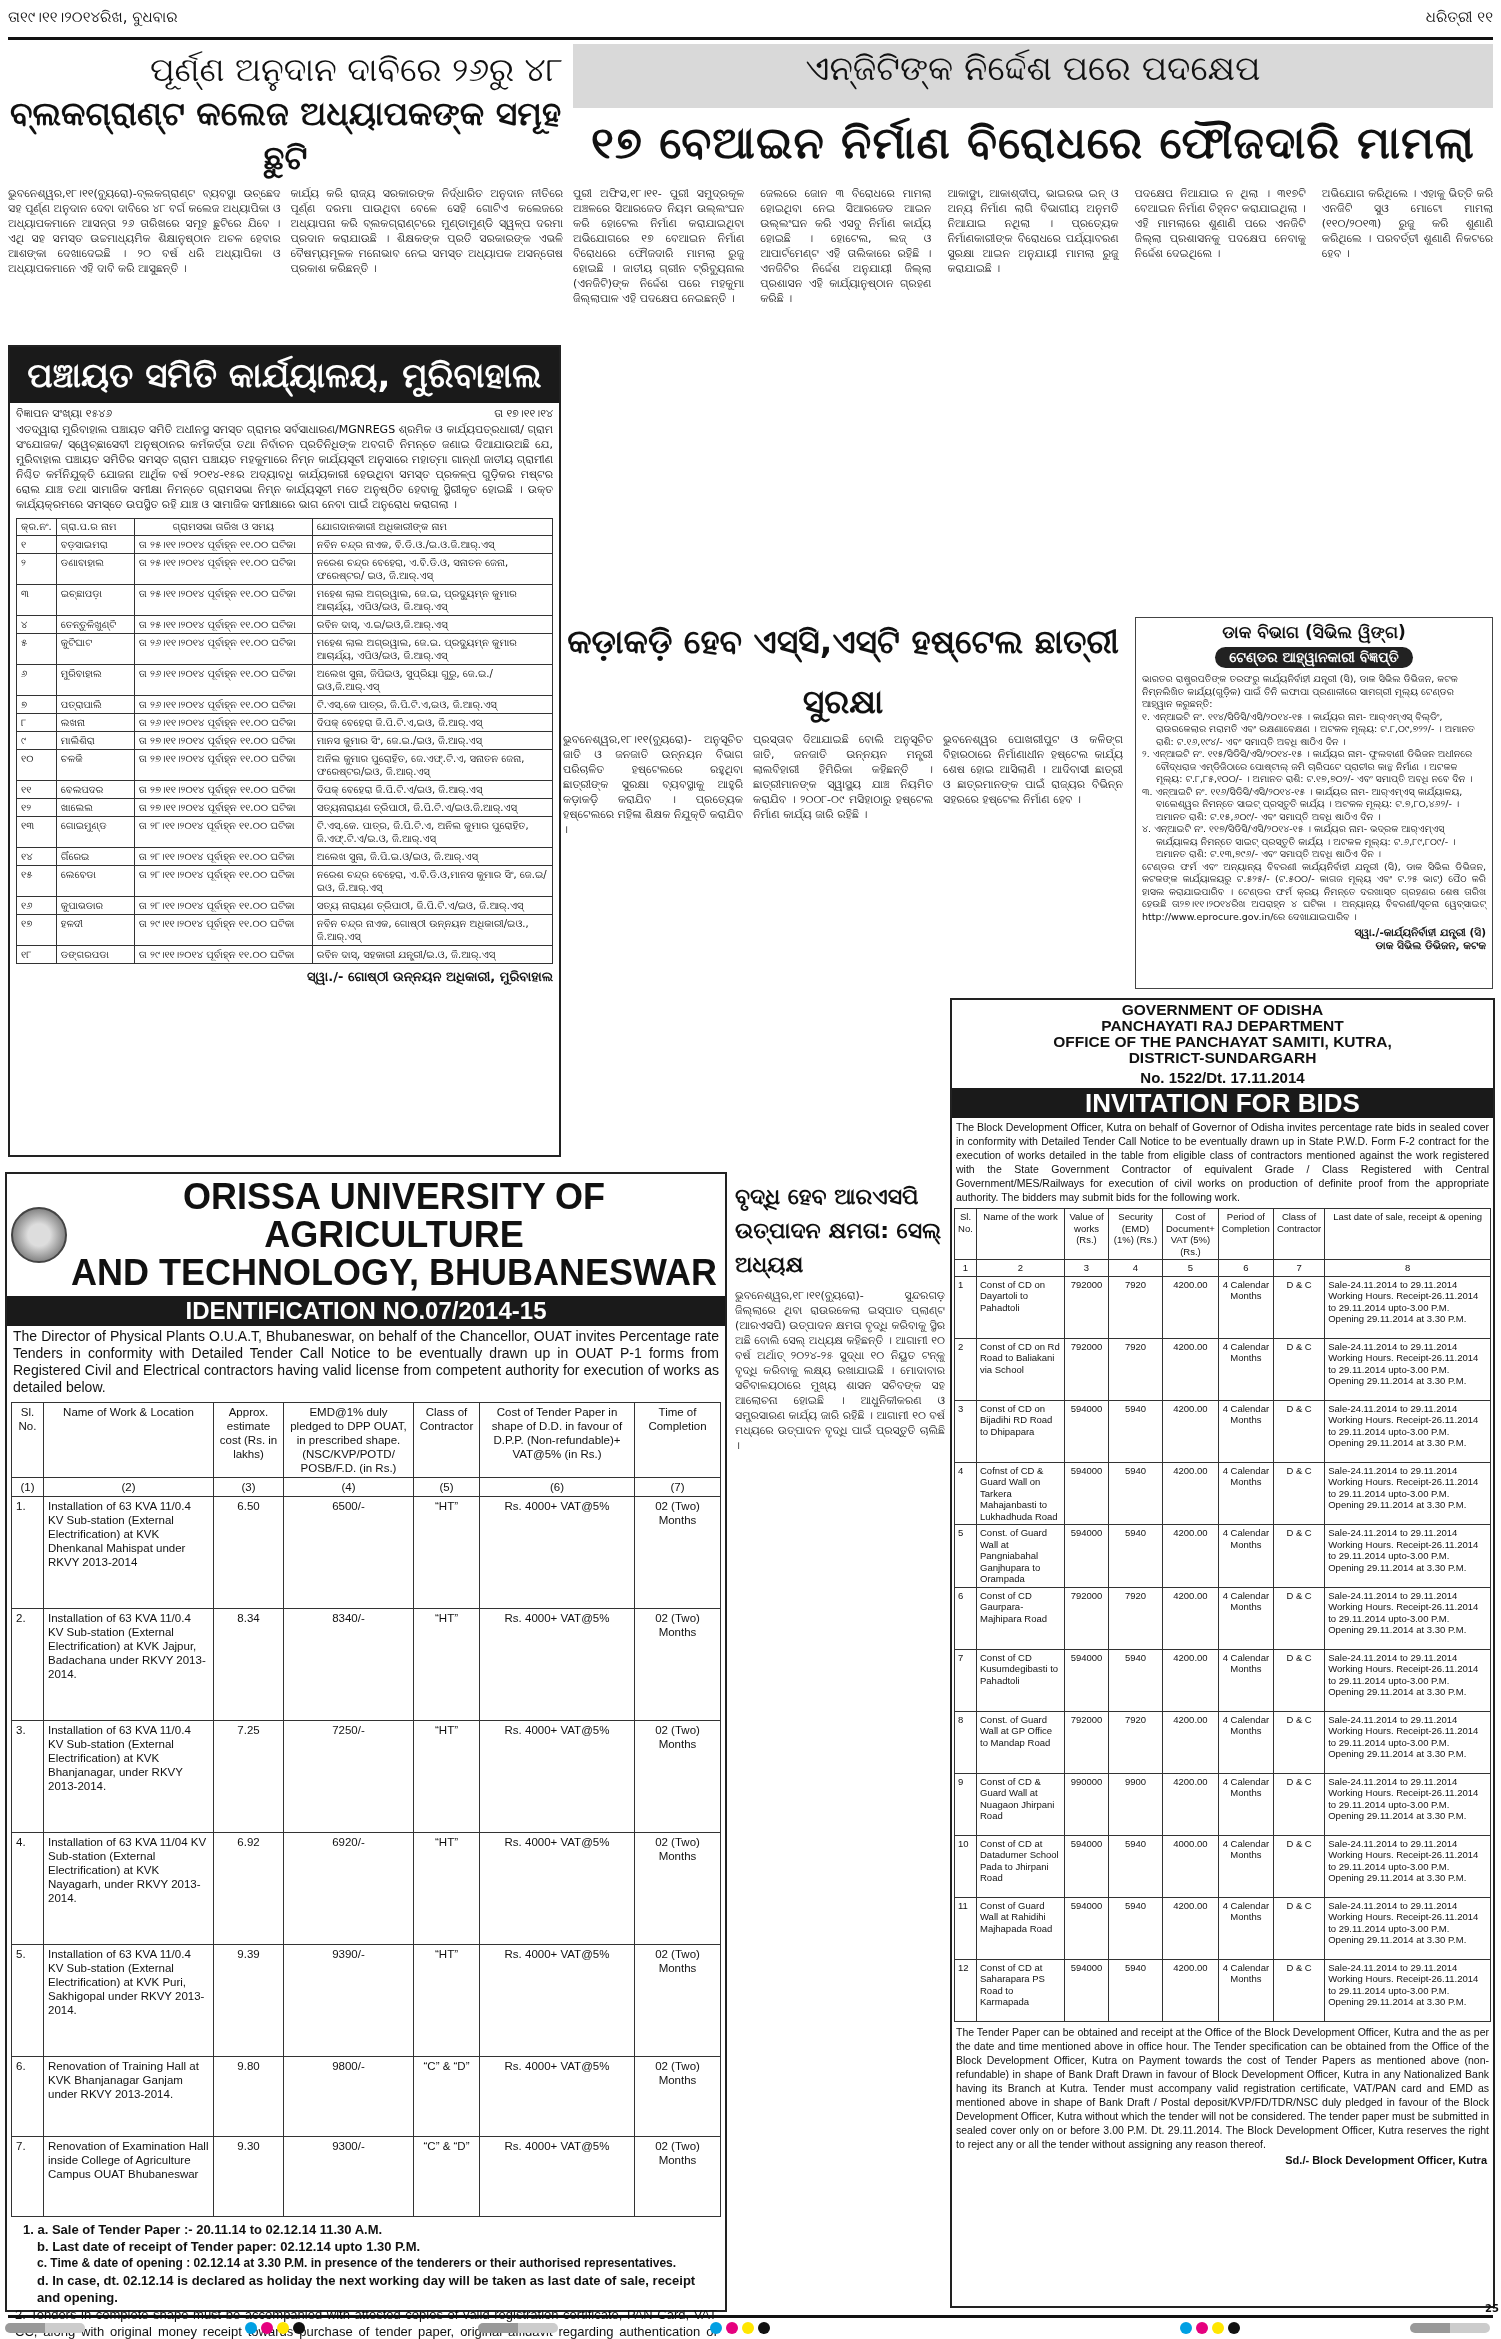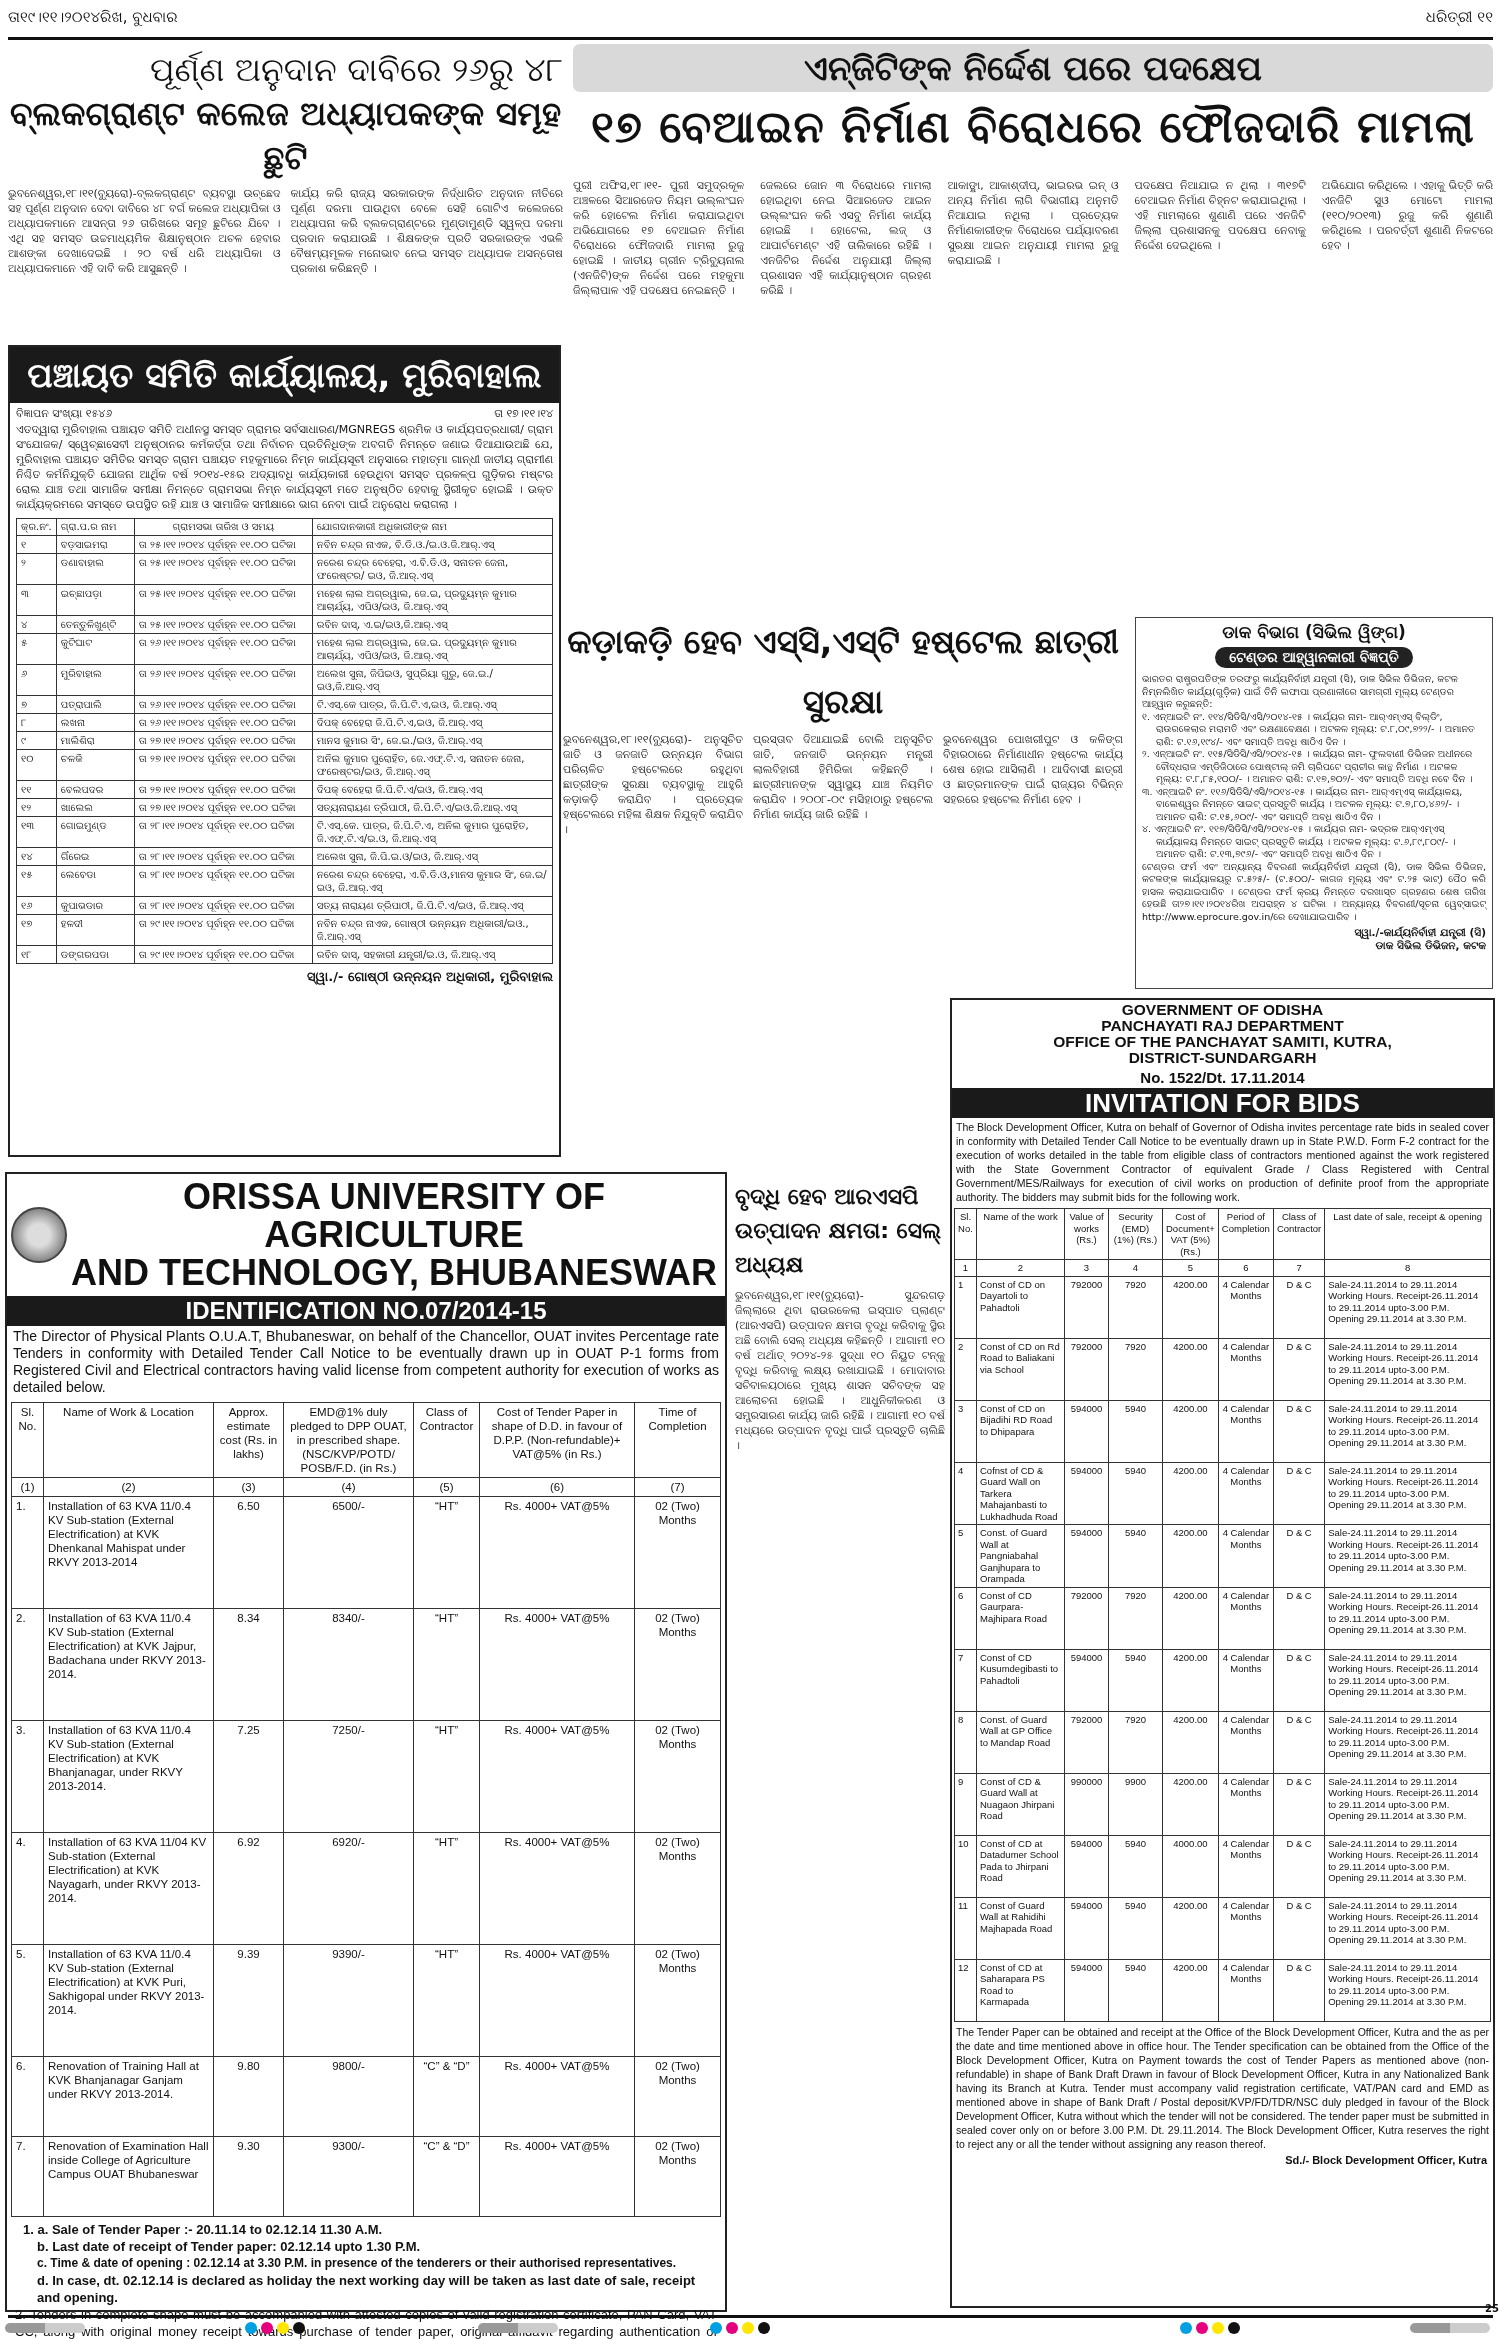--- a/index.html
+++ b/index.html
@@ -42,7 +42,7 @@
 </div>
 
 <div class="abs" style="left:573px; top:44px; width:920px;">
-  <div class="grey-bar" style="height:48px; line-height:48px; font-weight:bold;border-radius:7px;">ଏନ୍‌ଜିଟିଙ୍କ ନିର୍ଦ୍ଦେଶ ପରେ ପଦକ୍ଷେପ</div>
+  <div class="grey-bar" style="height:64px; line-height:48px; font-weight:normal;">ଏନ୍‌ଜିଟିଙ୍କ ନିର୍ଦ୍ଦେଶ ପରେ ପଦକ୍ଷେପ</div>
   <div style="font-size:44px; font-weight:bold; line-height:70px; text-align:center; letter-spacing:1px;">୧୭ ବେଆଇନ ନିର୍ମାଣ ବିରୋଧରେ ଫୌଜଦାରି ମାମଲା</div>
   <div style="display:flex; gap:16px; margin-top:16px;align-items:flex-end;">
     <div class="col-text" style="flex:1; height:440px; overflow:hidden;">ପୁରୀ ଅଫିସ,୧୮।୧୧- ପୁରୀ ସମୁଦ୍ରକୂଳ ଅଞ୍ଚଳରେ ସିଆରଜେଡ ନିୟମ ଉଲ୍ଲଂଘନ କରି ହୋଟେଲ ନିର୍ମାଣ କରାଯାଇଥିବା ଅଭିଯୋଗରେ ୧୭ ବେଆଇନ ନିର୍ମାଣ ବିରୋଧରେ ଫୌଜଦାରି ମାମଲା ରୁଜୁ ହୋଇଛି । ଜାତୀୟ ଗ୍ରୀନ ଟ୍ରିବ୍ୟୁନାଲ (ଏନଜିଟି)ଙ୍କ ନିର୍ଦ୍ଦେଶ ପରେ ମହକୁମା ଜିଲ୍ଲାପାଳ ଏହି ପଦକ୍ଷେପ ନେଇଛନ୍ତି ।</div>

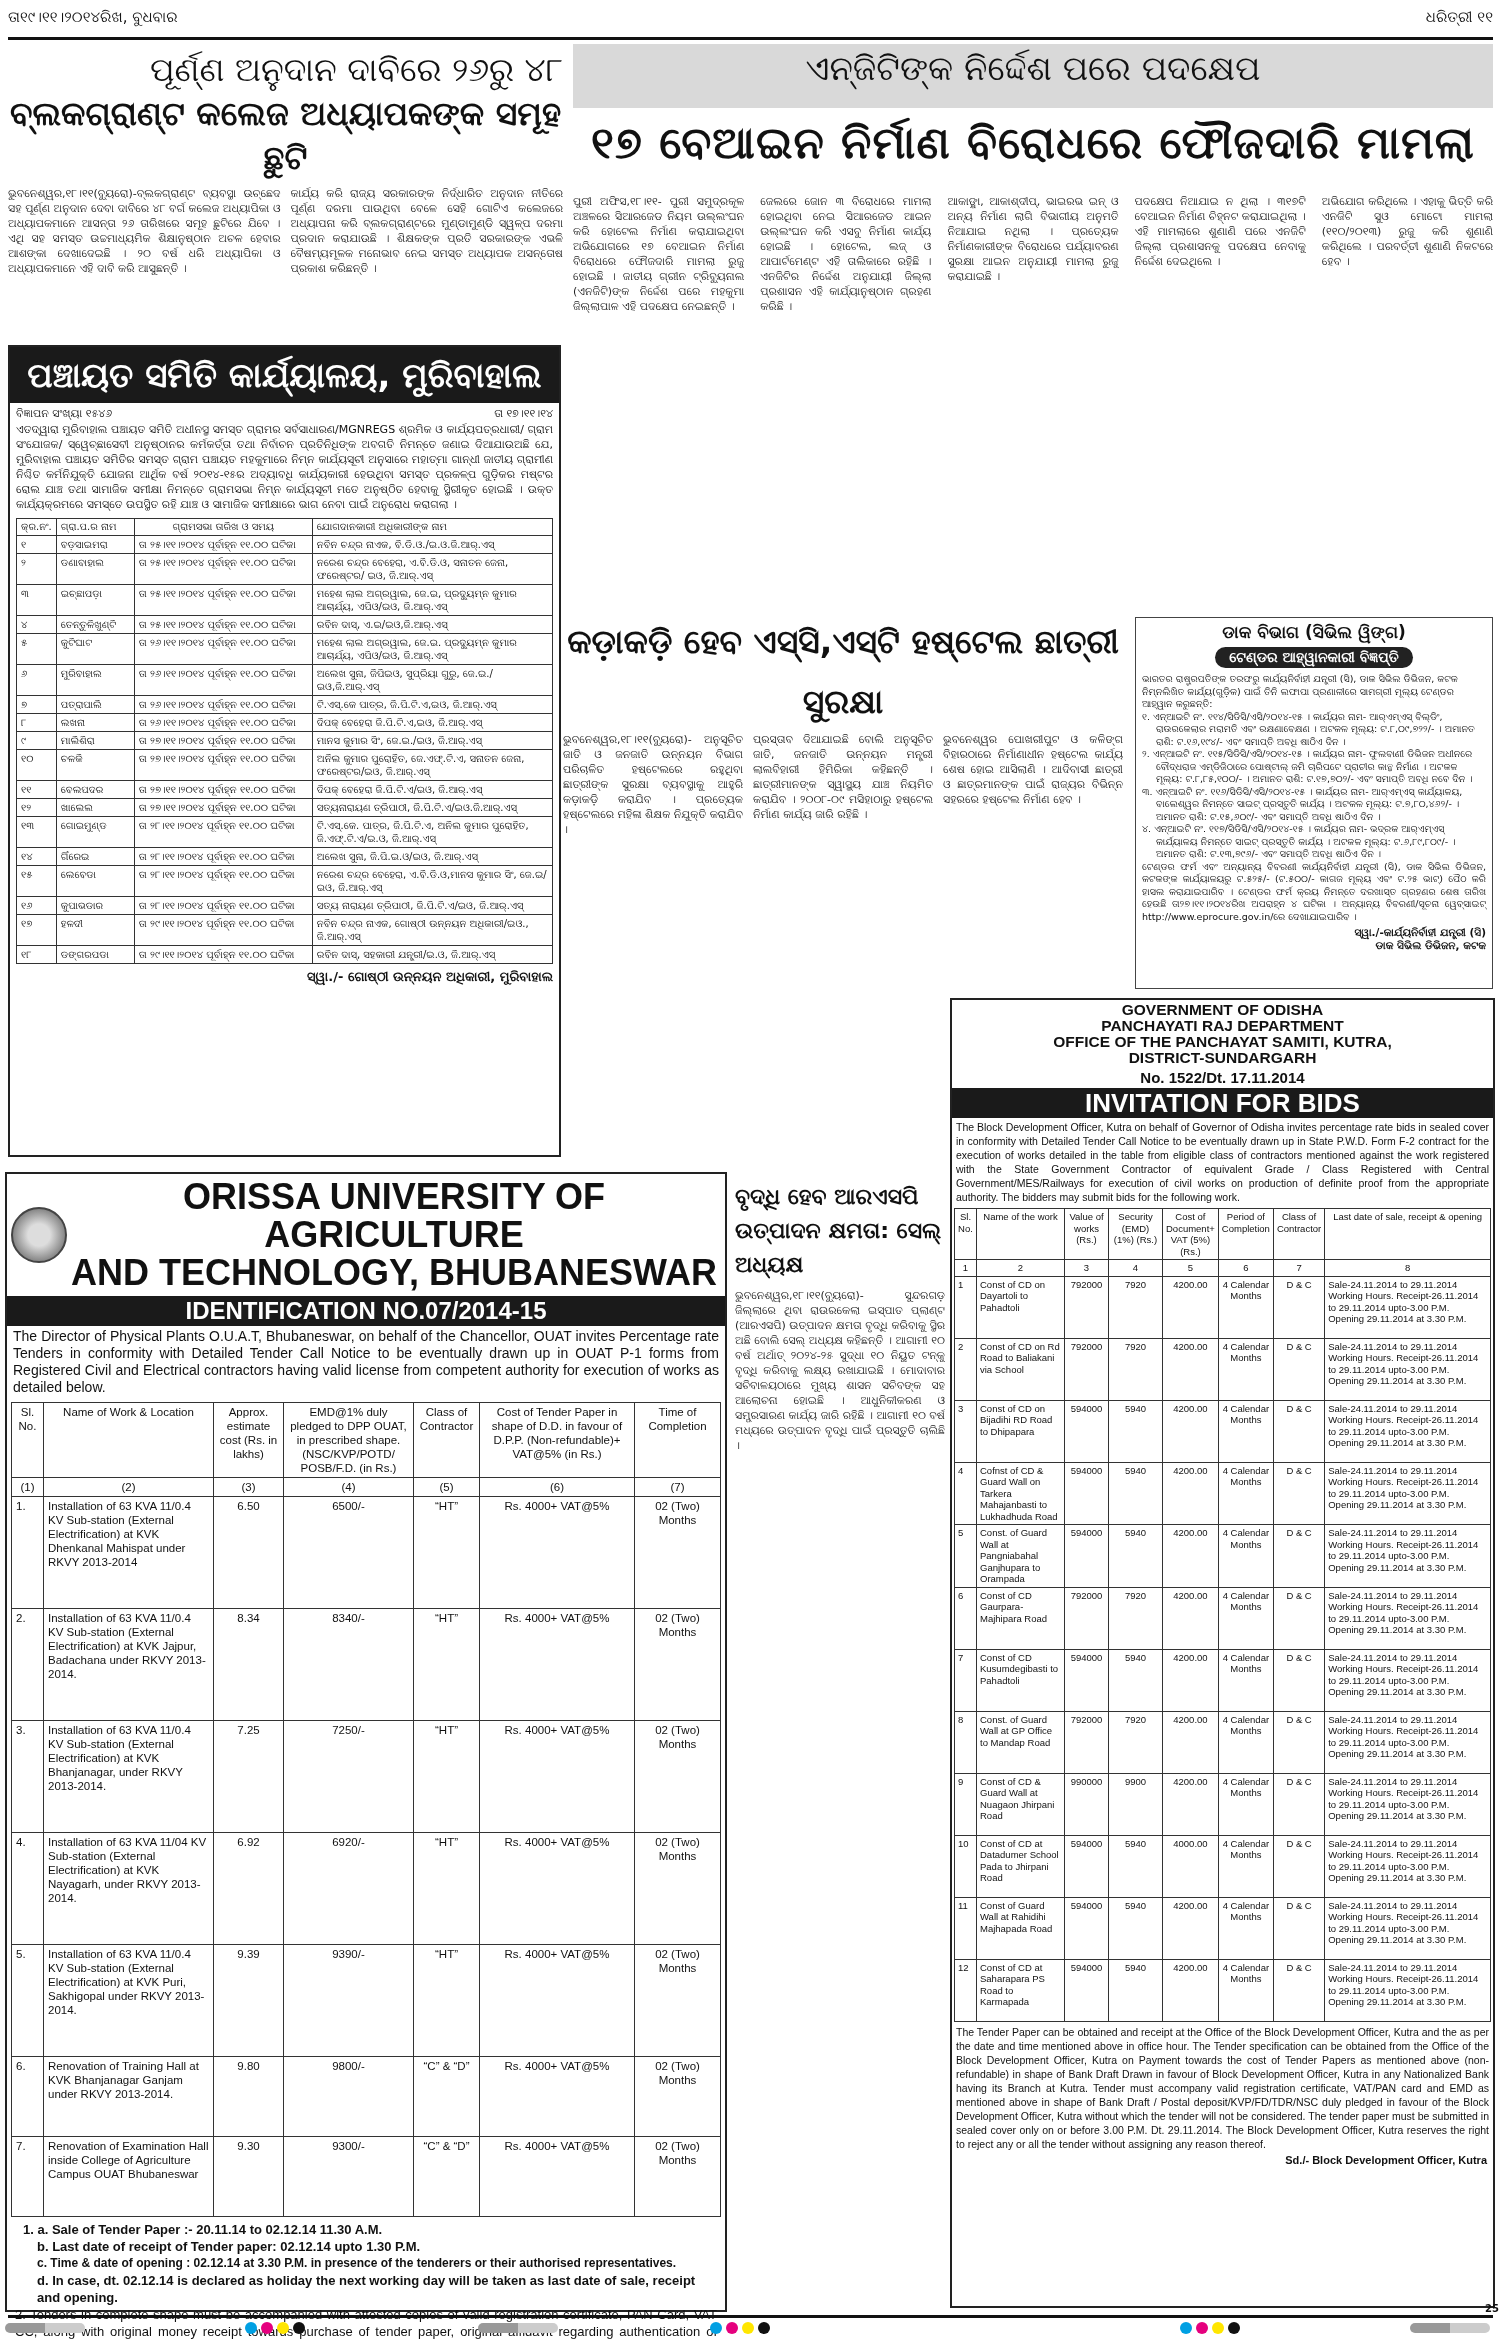--- a/index.html
+++ b/index.html
@@ -44,7 +44,7 @@
 <div class="abs" style="left:573px; top:44px; width:920px;">
   <div class="grey-bar" style="height:64px; line-height:48px; font-weight:normal;">ଏନ୍‌ଜିଟିଙ୍କ ନିର୍ଦ୍ଦେଶ ପରେ ପଦକ୍ଷେପ</div>
   <div style="font-size:44px; font-weight:bold; line-height:70px; text-align:center; letter-spacing:1px;">୧୭ ବେଆଇନ ନିର୍ମାଣ ବିରୋଧରେ ଫୌଜଦାରି ମାମଲା</div>
-  <div style="display:flex; gap:16px; margin-top:16px;align-items:flex-end;">
+  <div style="display:flex; gap:16px; margin-top:8px;align-items:flex-end;">
     <div class="col-text" style="flex:1; height:440px; overflow:hidden;">ପୁରୀ ଅଫିସ,୧୮।୧୧- ପୁରୀ ସମୁଦ୍ରକୂଳ ଅଞ୍ଚଳରେ ସିଆରଜେଡ ନିୟମ ଉଲ୍ଲଂଘନ କରି ହୋଟେଲ ନିର୍ମାଣ କରାଯାଇଥିବା ଅଭିଯୋଗରେ ୧୭ ବେଆଇନ ନିର୍ମାଣ ବିରୋଧରେ ଫୌଜଦାରି ମାମଲା ରୁଜୁ ହୋଇଛି । ଜାତୀୟ ଗ୍ରୀନ ଟ୍ରିବ୍ୟୁନାଲ (ଏନଜିଟି)ଙ୍କ ନିର୍ଦ୍ଦେଶ ପରେ ମହକୁମା ଜିଲ୍ଲାପାଳ ଏହି ପଦକ୍ଷେପ ନେଇଛନ୍ତି ।</div>
     <div class="col-text" style="flex:1; height:440px; overflow:hidden;">ଜେଲରେ ଜୋନ ୩ ବିରୋଧରେ ମାମଲା ହୋଇଥିବା ନେଇ ସିଆରଜେଡ ଆଇନ ଉଲ୍ଲଂଘନ କରି ଏସବୁ ନିର୍ମାଣ କାର୍ଯ୍ୟ ହୋଇଛି । ହୋଟେଲ, ଲଜ୍ ଓ ଆପାର୍ଟମେଣ୍ଟ ଏହି ତାଲିକାରେ ରହିଛି । ଏନଜିଟିର ନିର୍ଦ୍ଦେଶ ଅନୁଯାୟୀ ଜିଲ୍ଲା ପ୍ରଶାସନ ଏହି କାର୍ଯ୍ୟାନୁଷ୍ଠାନ ଗ୍ରହଣ କରିଛି ।</div>
     <div class="col-text" style="flex:1; height:440px; overflow:hidden;">ଆକାଙ୍କ୍ଷା, ଆକାଶ୍ଦୀପ୍, ଭାଇରଭ ଇନ୍ ଓ ଅନ୍ୟ ନିର୍ମାଣ ଲାଗି ବିଭାଗୀୟ ଅନୁମତି ନିଆଯାଇ ନଥିଲା । ପ୍ରତ୍ୟେକ ନିର୍ମାଣକାରୀଙ୍କ ବିରୋଧରେ ପର୍ଯ୍ୟାବରଣ ସୁରକ୍ଷା ଆଇନ ଅନୁଯାୟୀ ମାମଲା ରୁଜୁ କରାଯାଇଛି ।</div>

